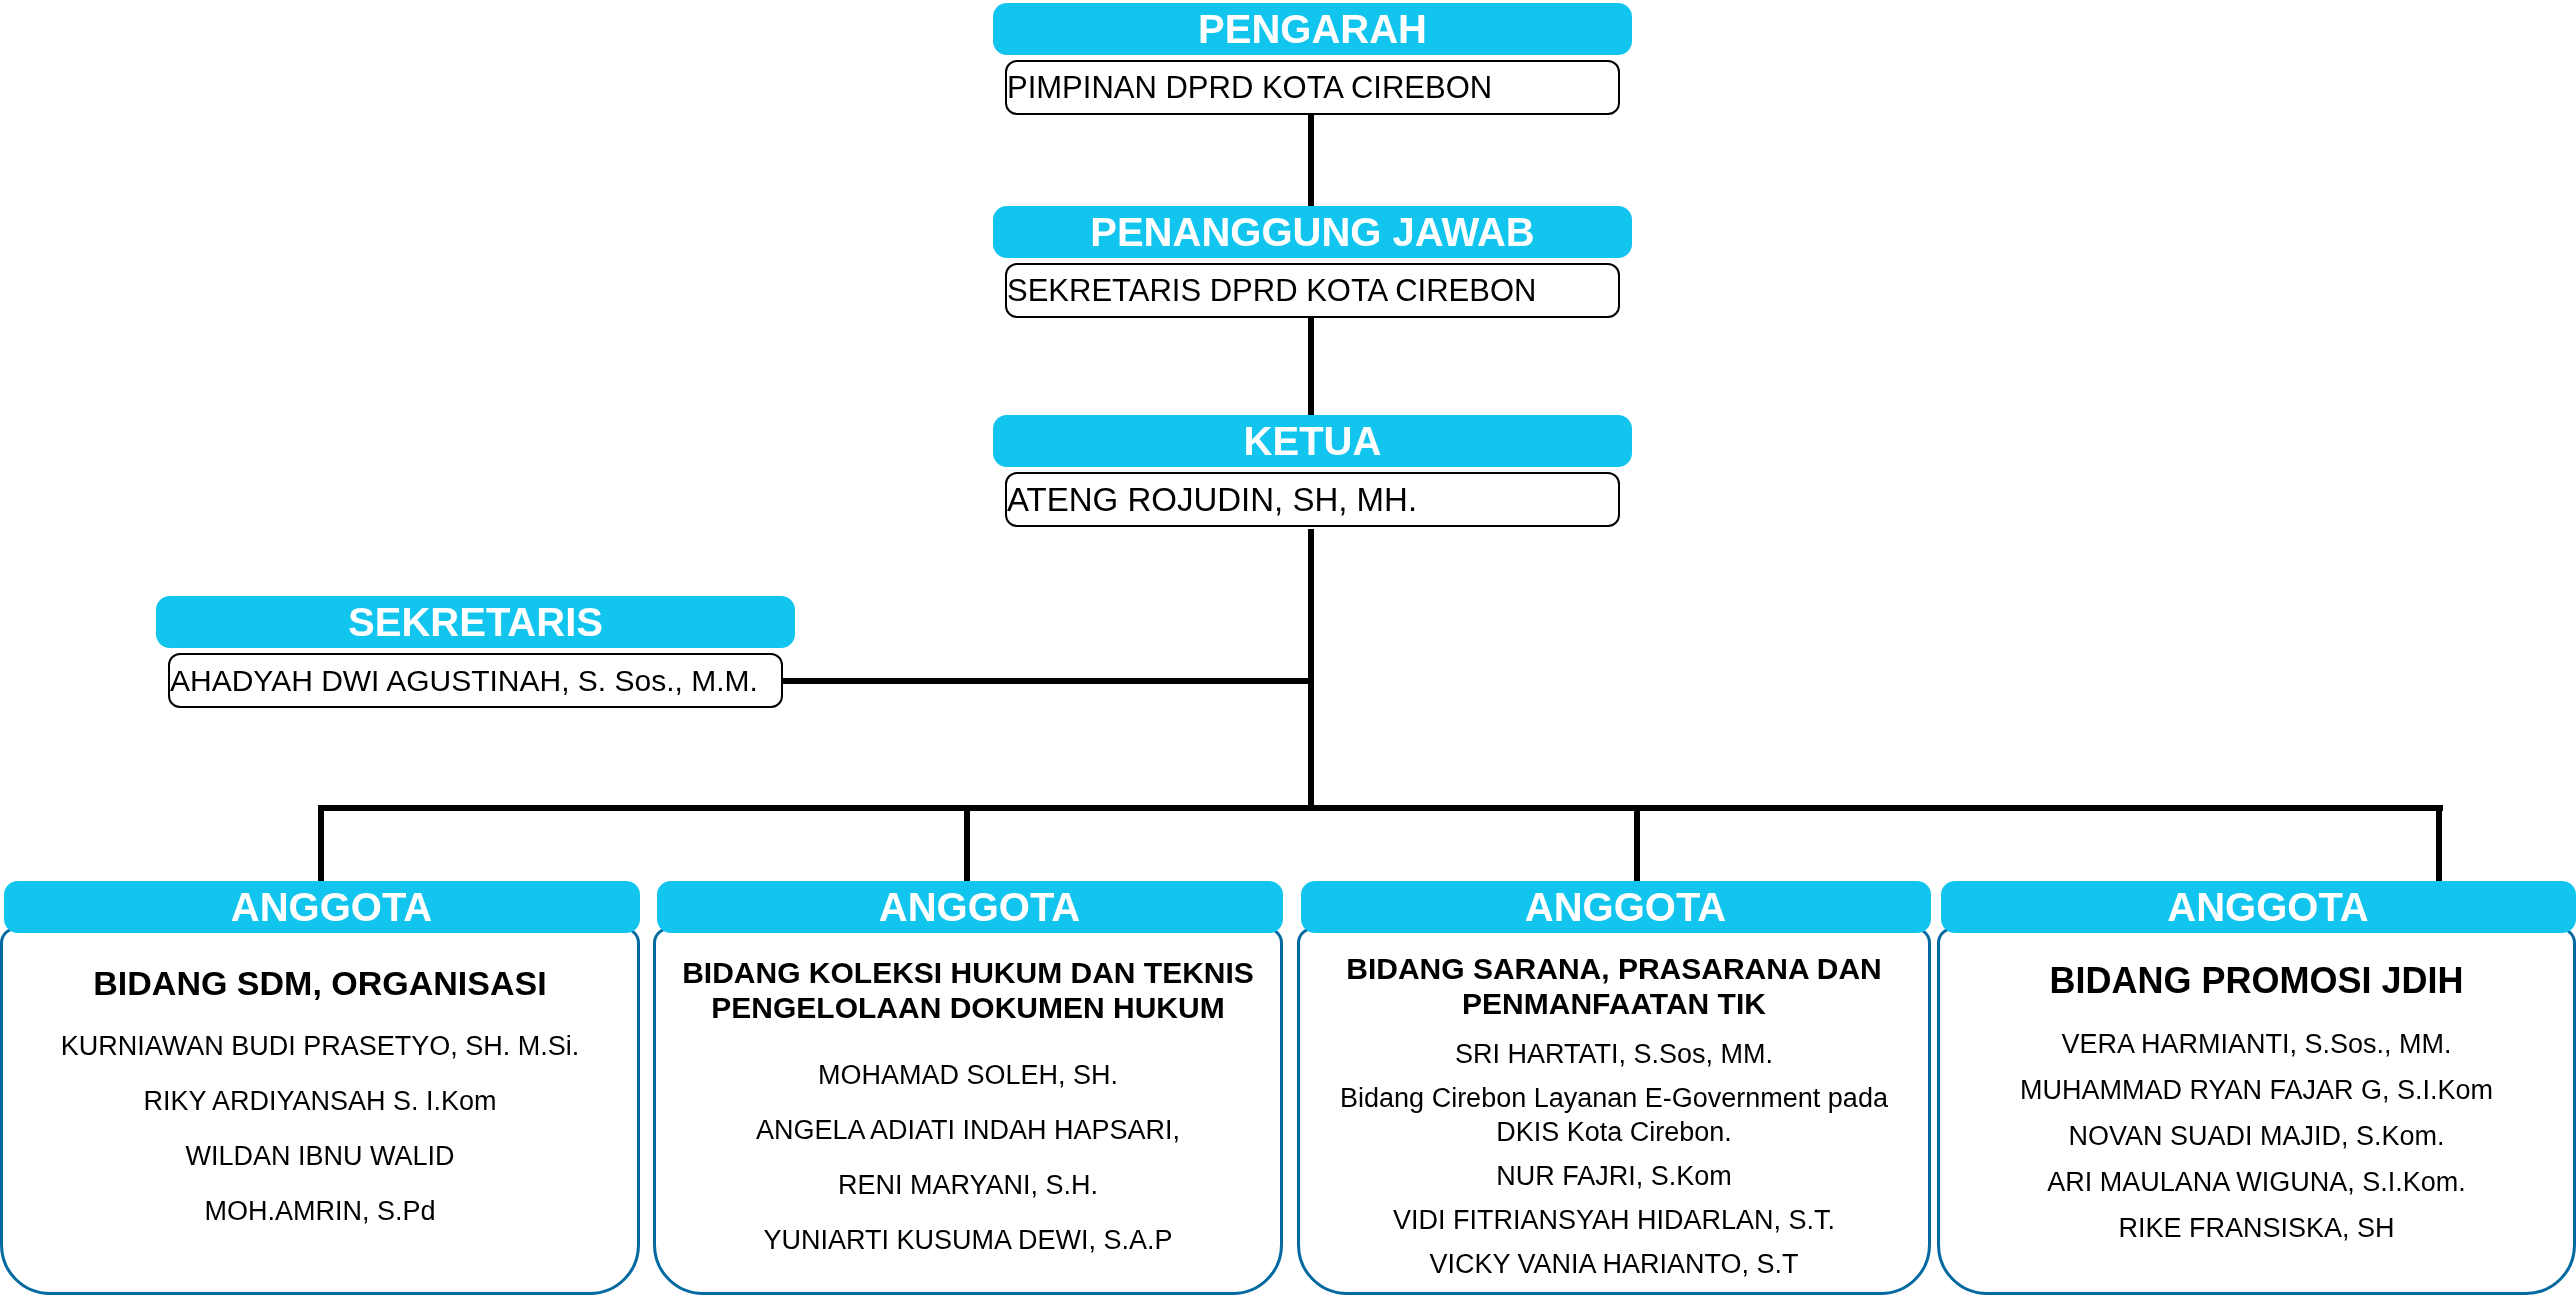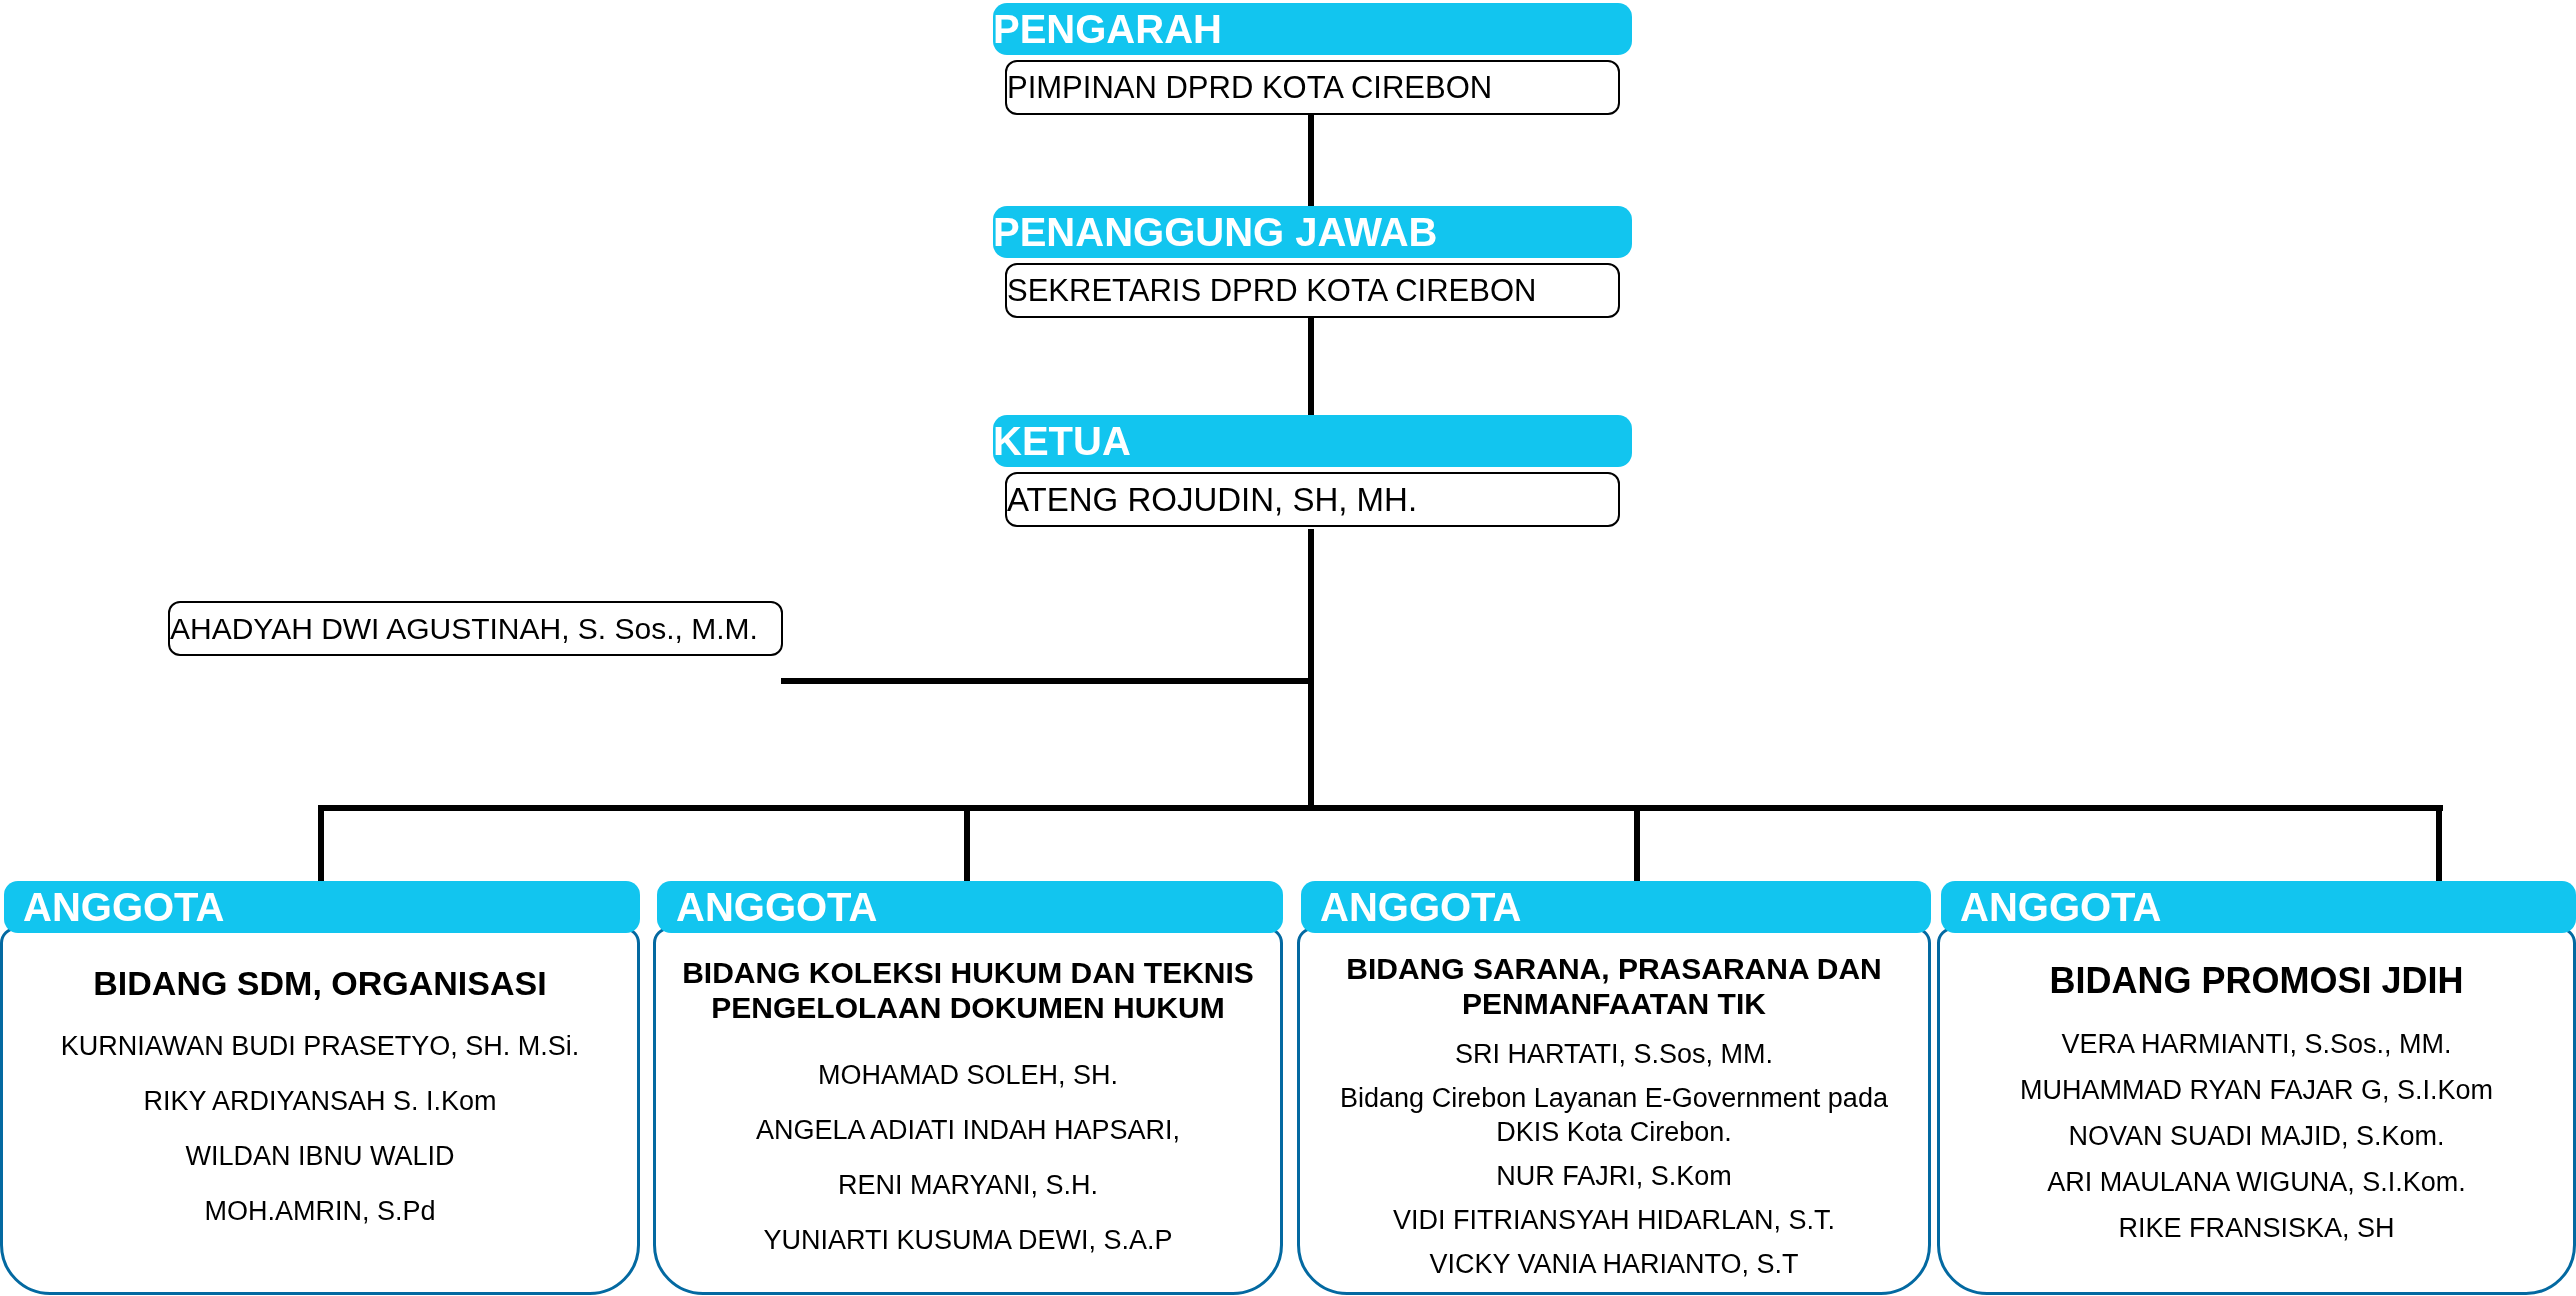--- a/index.html
+++ b/index.html
@@ -31,7 +31,7 @@
     font-weight: bold;
     font-size: 40px;
     line-height: 52px;
-    text-align: left;
+    text-align: center;
     border-radius: 14px;
     height: 52px;
     position: relative;

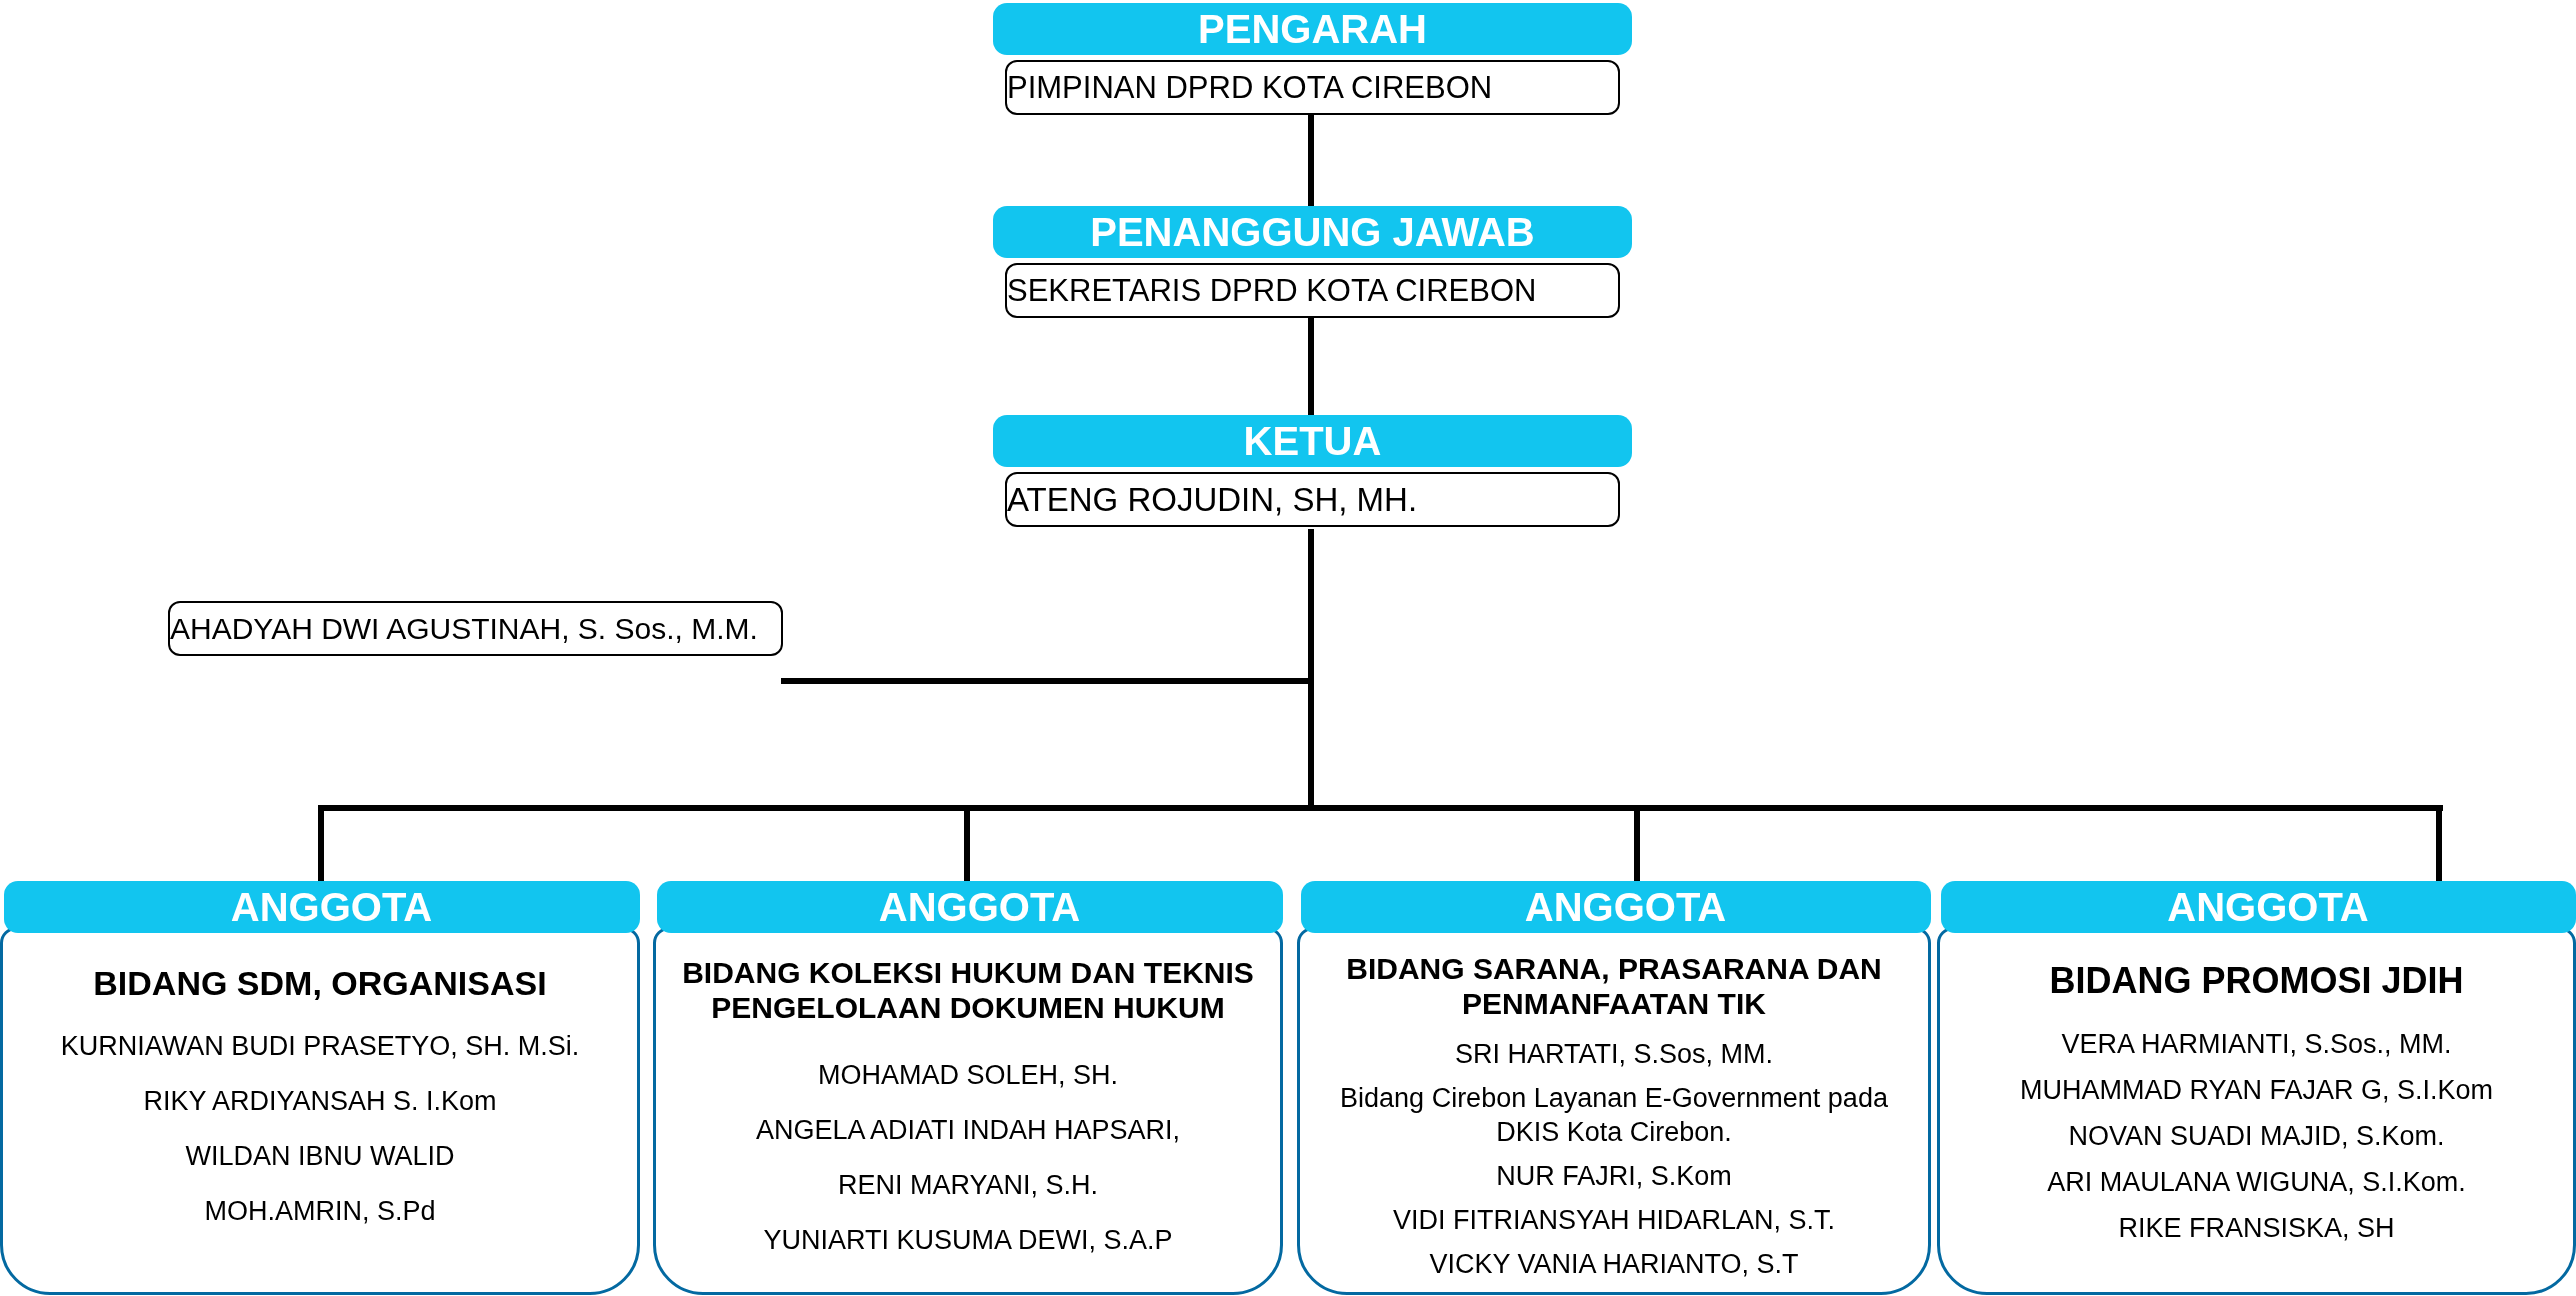--- a/index.html
+++ b/index.html
@@ -141,6 +141,7 @@
   </div>
 
   <div class="node node-sekretaris" style="left:156px; top:596px; width:639px;">
+    <div class="bar">SEKRETARIS</div>
     <div class="sub">AHADYAH DWI AGUSTINAH, S. Sos., M.M.</div>
   </div>
 

